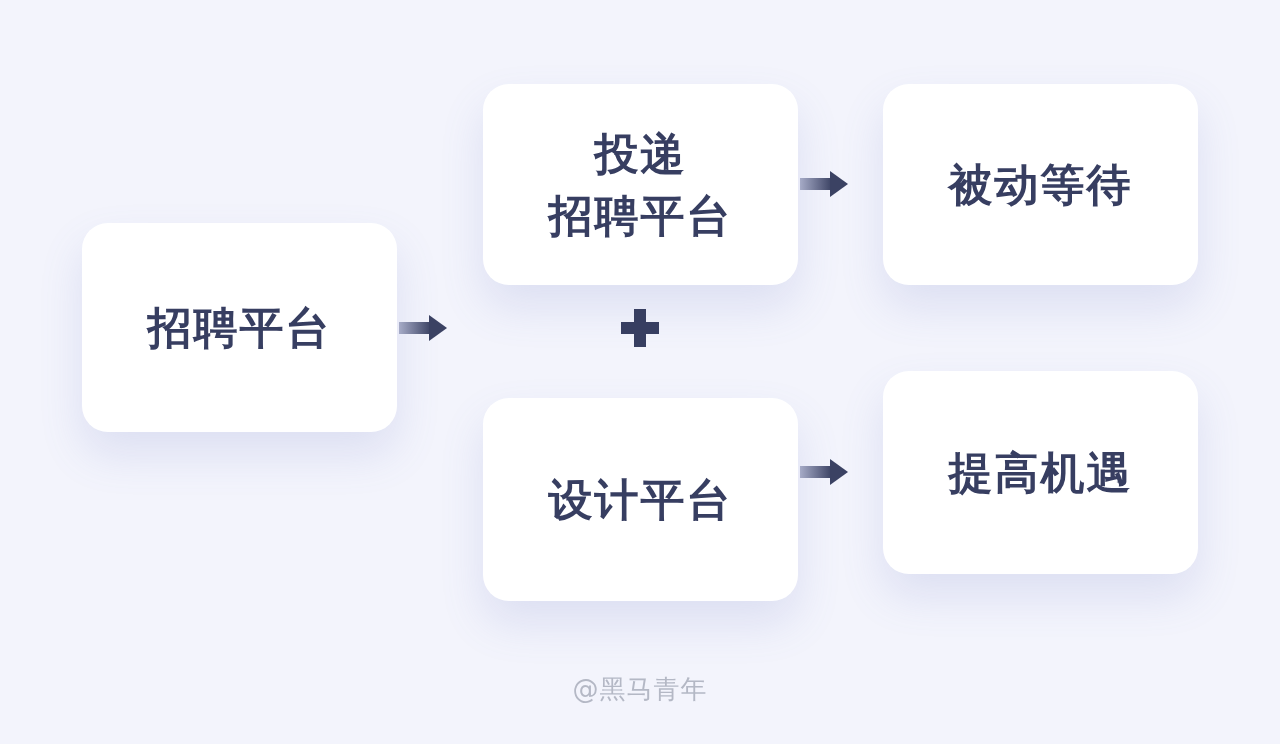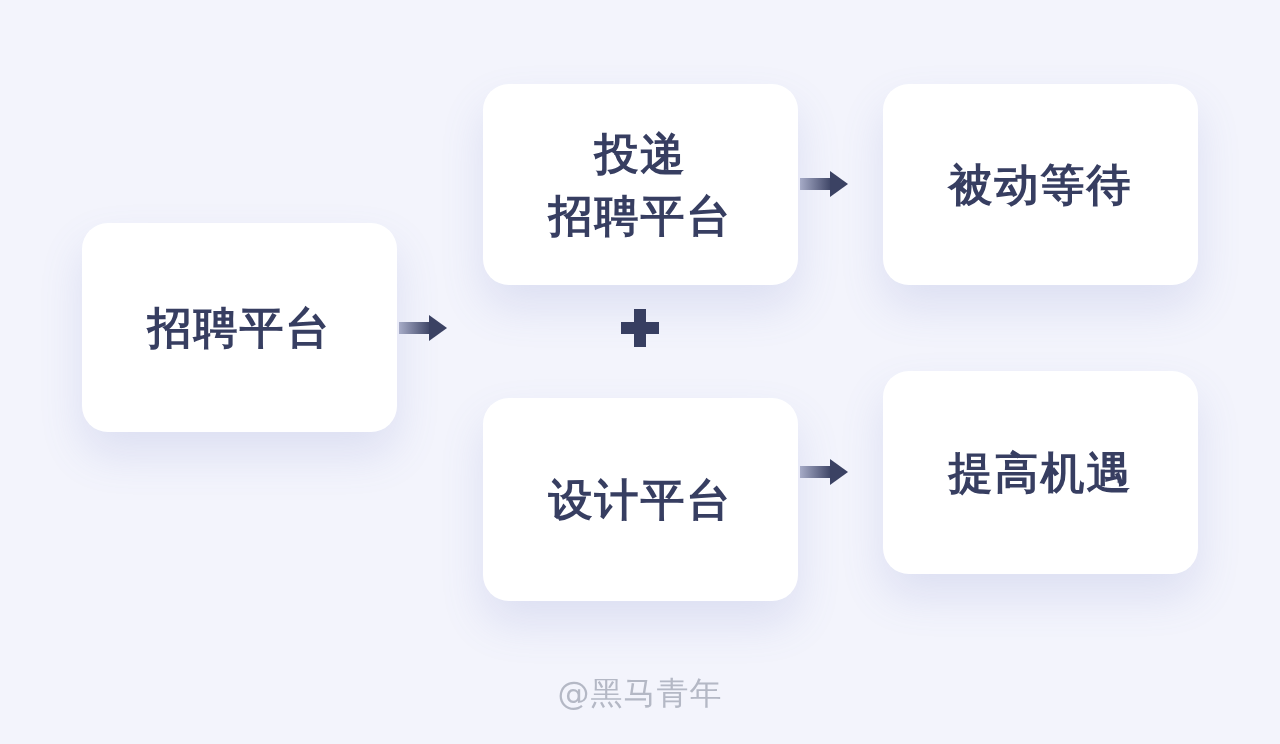--- a/index.html
+++ b/index.html
@@ -60,7 +60,7 @@
     left: 0; top: 672px;
     width: 100%;
     text-align: center;
-    font-size: 32px;
+    font-size: 26px;
     font-weight: 500;
     letter-spacing: 1px;
     color: var(--watermark);

